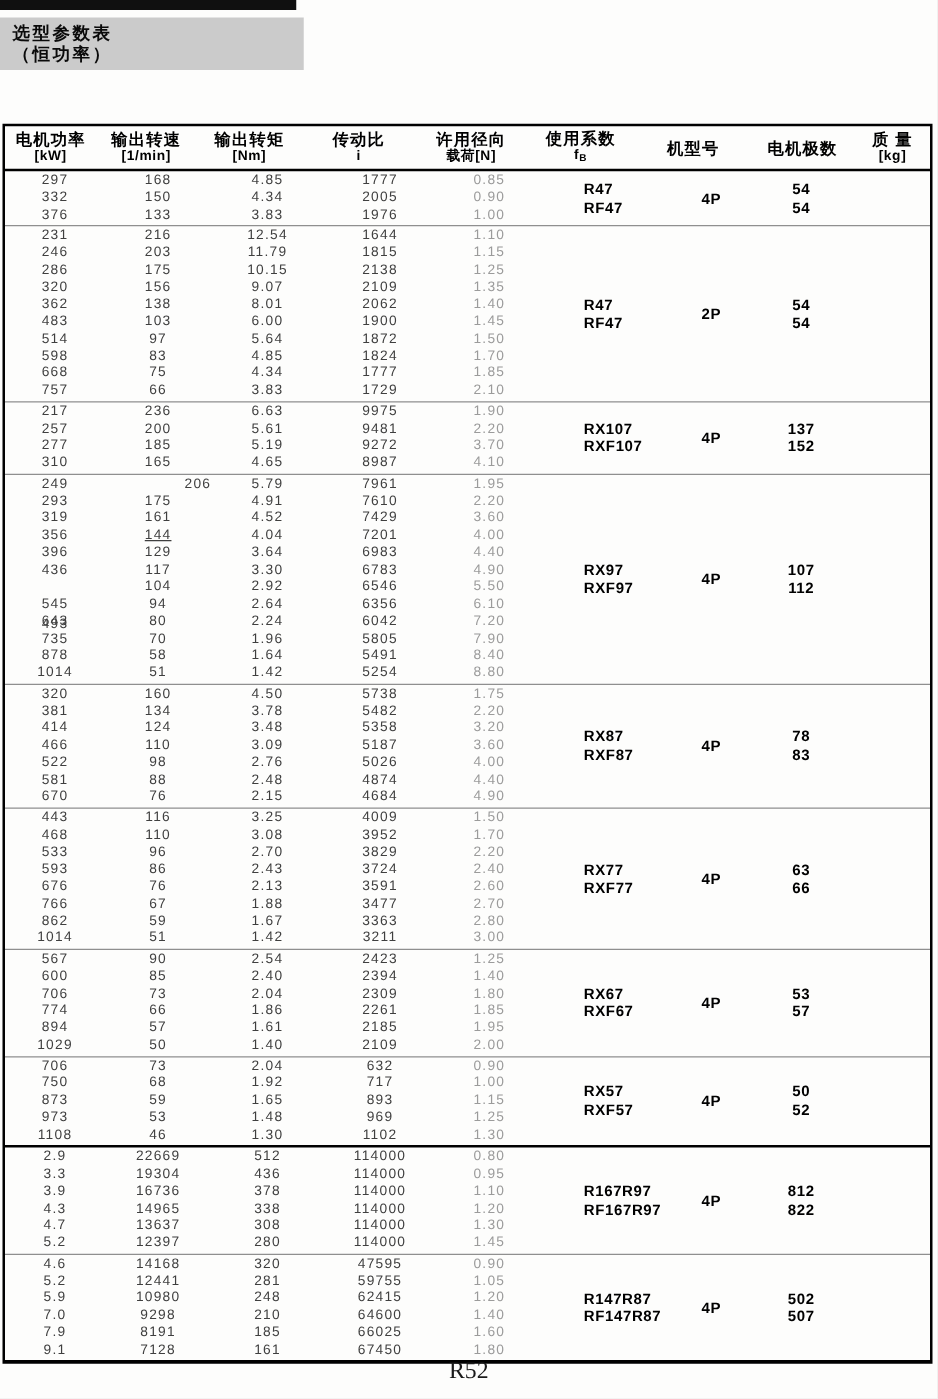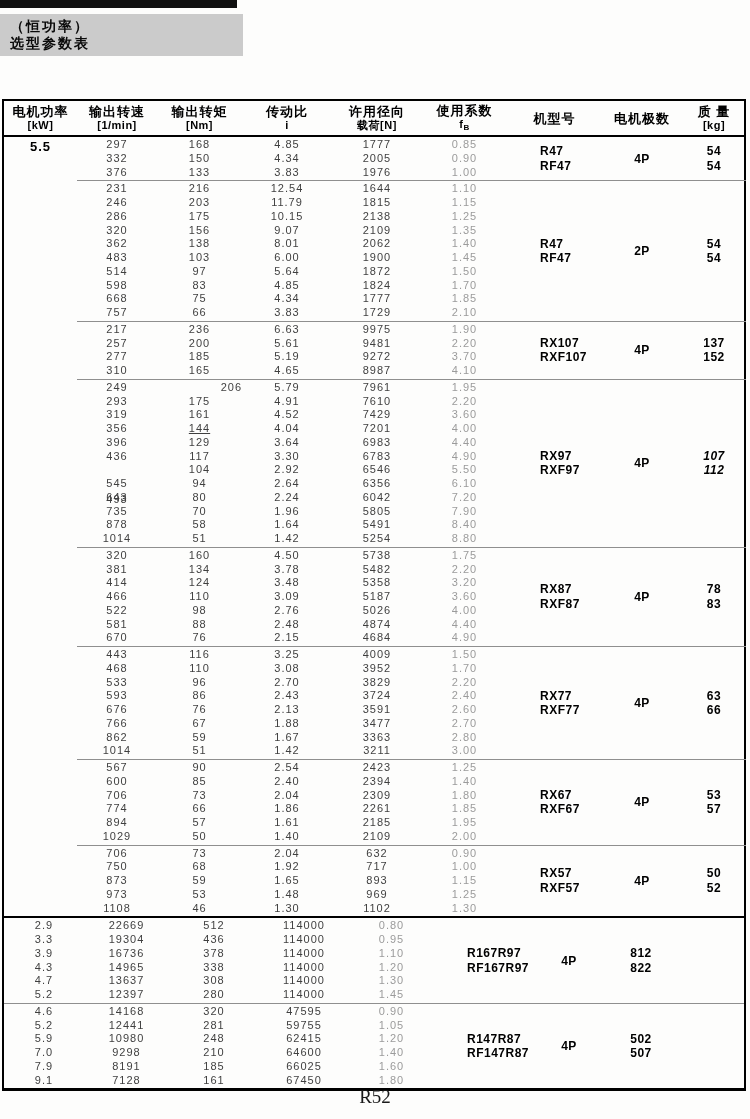--- a/index.html
+++ b/index.html
@@ -55,8 +55,8 @@
 <div class="page">
   <div class="top-bar"></div>
   <div class="title-box">
+    <div>选型参数表</div>
     <div>（恒功率）</div>
-    <div>选型参数表</div>
   </div>
 
   <div class="dtable">

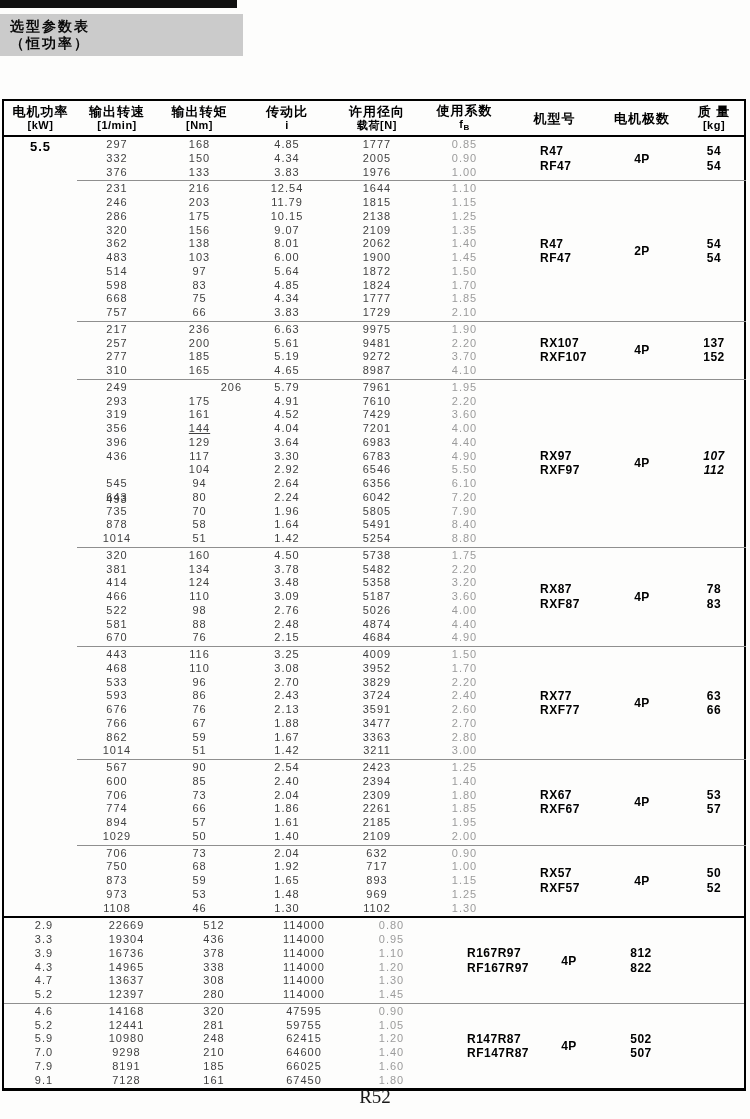--- a/index.html
+++ b/index.html
@@ -98,9 +98,6 @@
       </div>
     <div id="tbody">
         <div class="block">
-          <div class="power-col">
-            <span class="power-label">5.5</span>
-          </div>
           <div class="groups">
             <div class="group">
               <div class="ncell" style="grid-area: 1 / 1;">297</div>

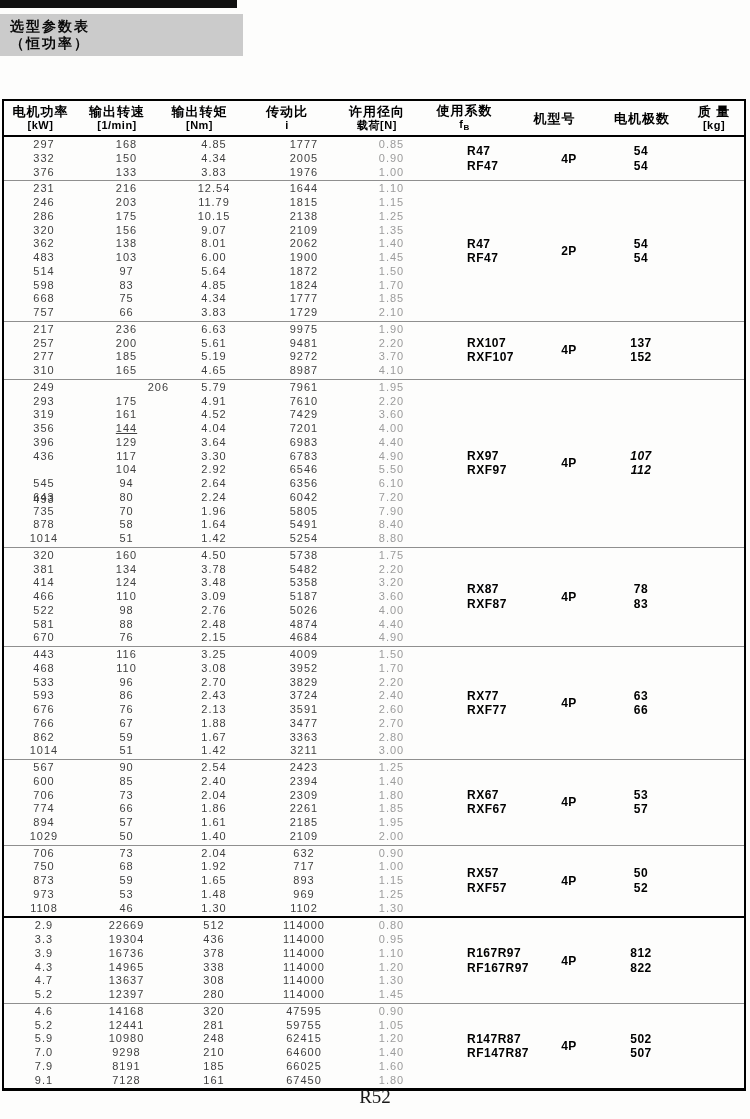--- a/index.html
+++ b/index.html
@@ -283,7 +283,7 @@
                 <span class="model-line">RXF97</span>
               </div>
               <div class="poles-cell" style="grid-row: 1 / span 12;">4P</div>
-              <div class="weight-cell" style="grid-row: 1 / span 12; font-style: italic;">
+              <div class="weight-cell" style="grid-row: 1 / span 12;">
                 <span class="weight-line">107</span>
                 <span class="weight-line">112</span>
               </div>

